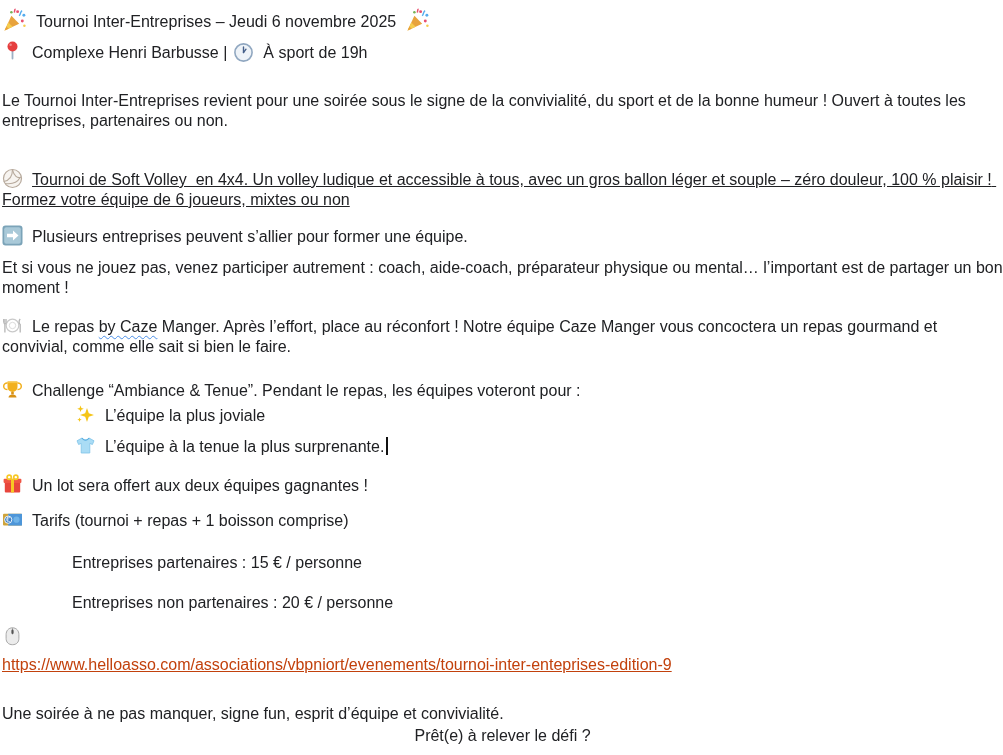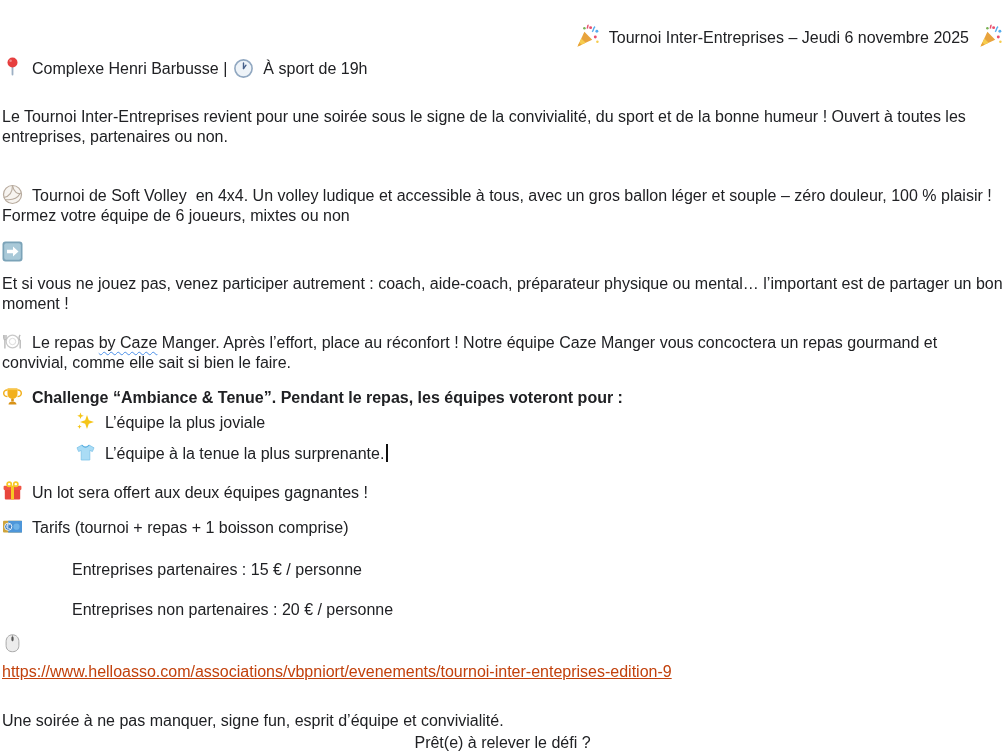--- a/index.html
+++ b/index.html
@@ -18,7 +18,7 @@
   .icon-pin { width: 15px; height: 22px; vertical-align: -5px; margin-left: 3px; margin-right: 12px; }
   .icon-clock { margin-left: 6px; vertical-align: -5px; }
 
-  .title-line   { padding-top: 24px; line-height: 28px; text-align: right; }
+  .title-line   { padding-top: 8px; line-height: 28px; }
   .loc-line     { margin-top: 5px; line-height: 24px; }
   .intro        { margin-top: 26px; }
   .volley       { margin-top: 37px; }

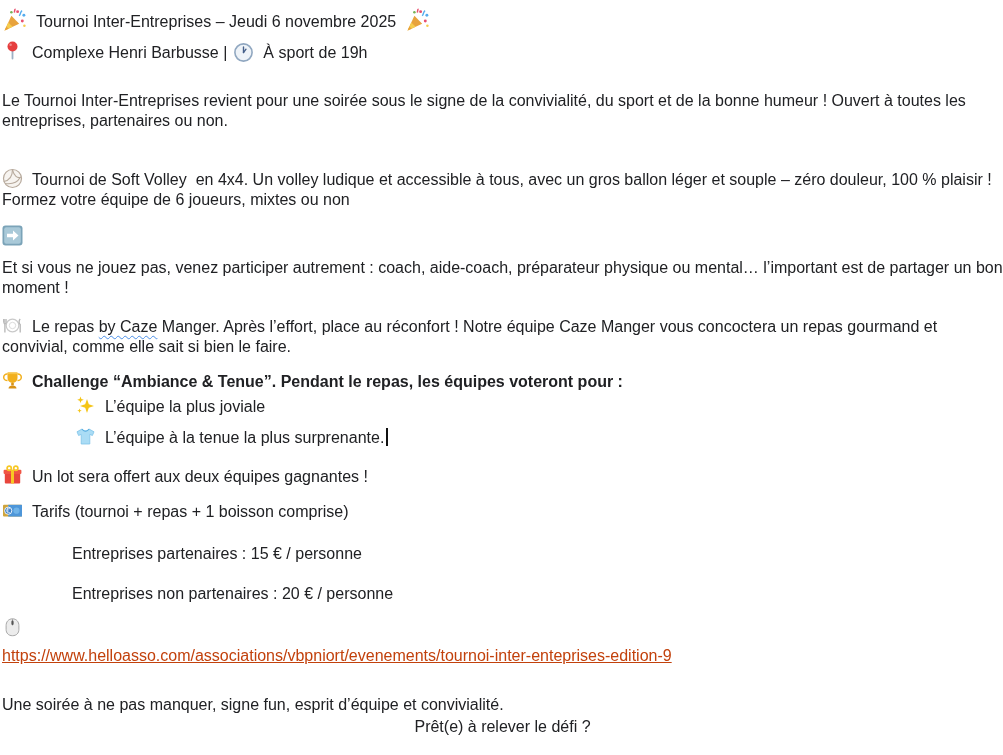--- a/index.html
+++ b/index.html
@@ -21,7 +21,7 @@
   .title-line   { padding-top: 8px; line-height: 28px; }
   .loc-line     { margin-top: 5px; line-height: 24px; }
   .intro        { margin-top: 26px; }
-  .volley       { margin-top: 37px; }
+  .volley       { margin-top: 37px; text-decoration: underline; }
   .arrow1       { margin-top: 15px; line-height: 24px; }
   .arrow2       { margin-top: 9px; line-height: 24px; }
   .participate  { margin-top: 9px; }

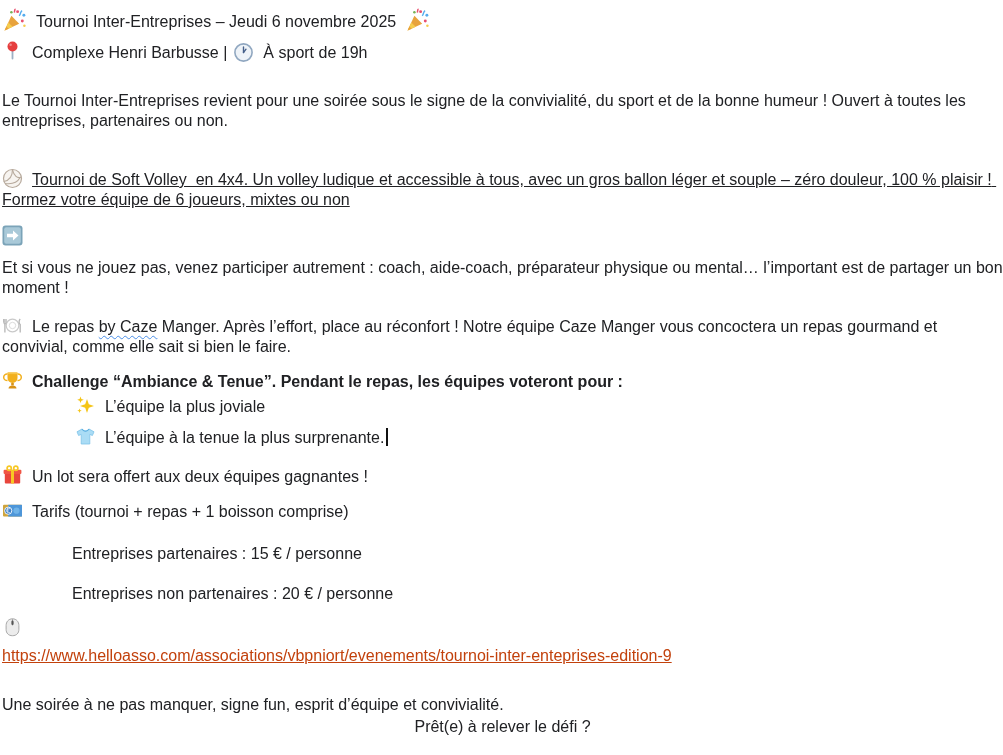--- a/index.html
+++ b/index.html
@@ -109,7 +109,7 @@
       <rect x="0.5" y="0.5" width="20" height="20" rx="3" fill="#7ba3b8"></rect>
       <rect x="2.2" y="2.2" width="16.6" height="16.6" rx="2" fill="#a9c9d8"></rect>
       <path d="M5 8.8 h6 V5.6 L16.5 10.5 L11 15.4 V12.2 H5 Z" fill="#ffffff"></path>
-    </svg>
+    </svg><span class="text">Plusieurs entreprises peuvent s’allier pour former une équipe.</span>
   </p>
 
 

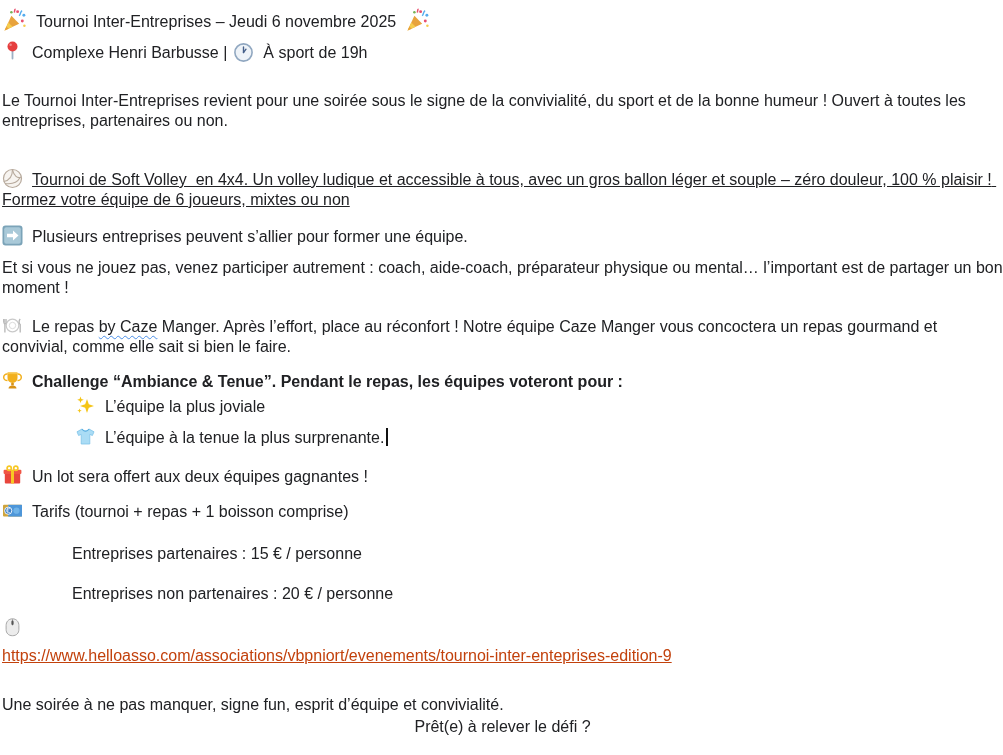--- a/index.html
+++ b/index.html
@@ -26,7 +26,7 @@
   .arrow2       { margin-top: 9px; line-height: 24px; }
   .participate  { margin-top: 9px; }
   .meal         { margin-top: 17px; }
-  .challenge    { margin-top: 13px; line-height: 24px; font-weight: bold; }
+  .challenge    { margin-top: 22px; line-height: 24px; }
   .chal-item1   { margin-top: 0; line-height: 25px; padding-left: 73px; }
   .chal-item2   { margin-top: 6px;  line-height: 25px; padding-left: 73px; }
   .prize        { margin-top: 15px; line-height: 24px; }

